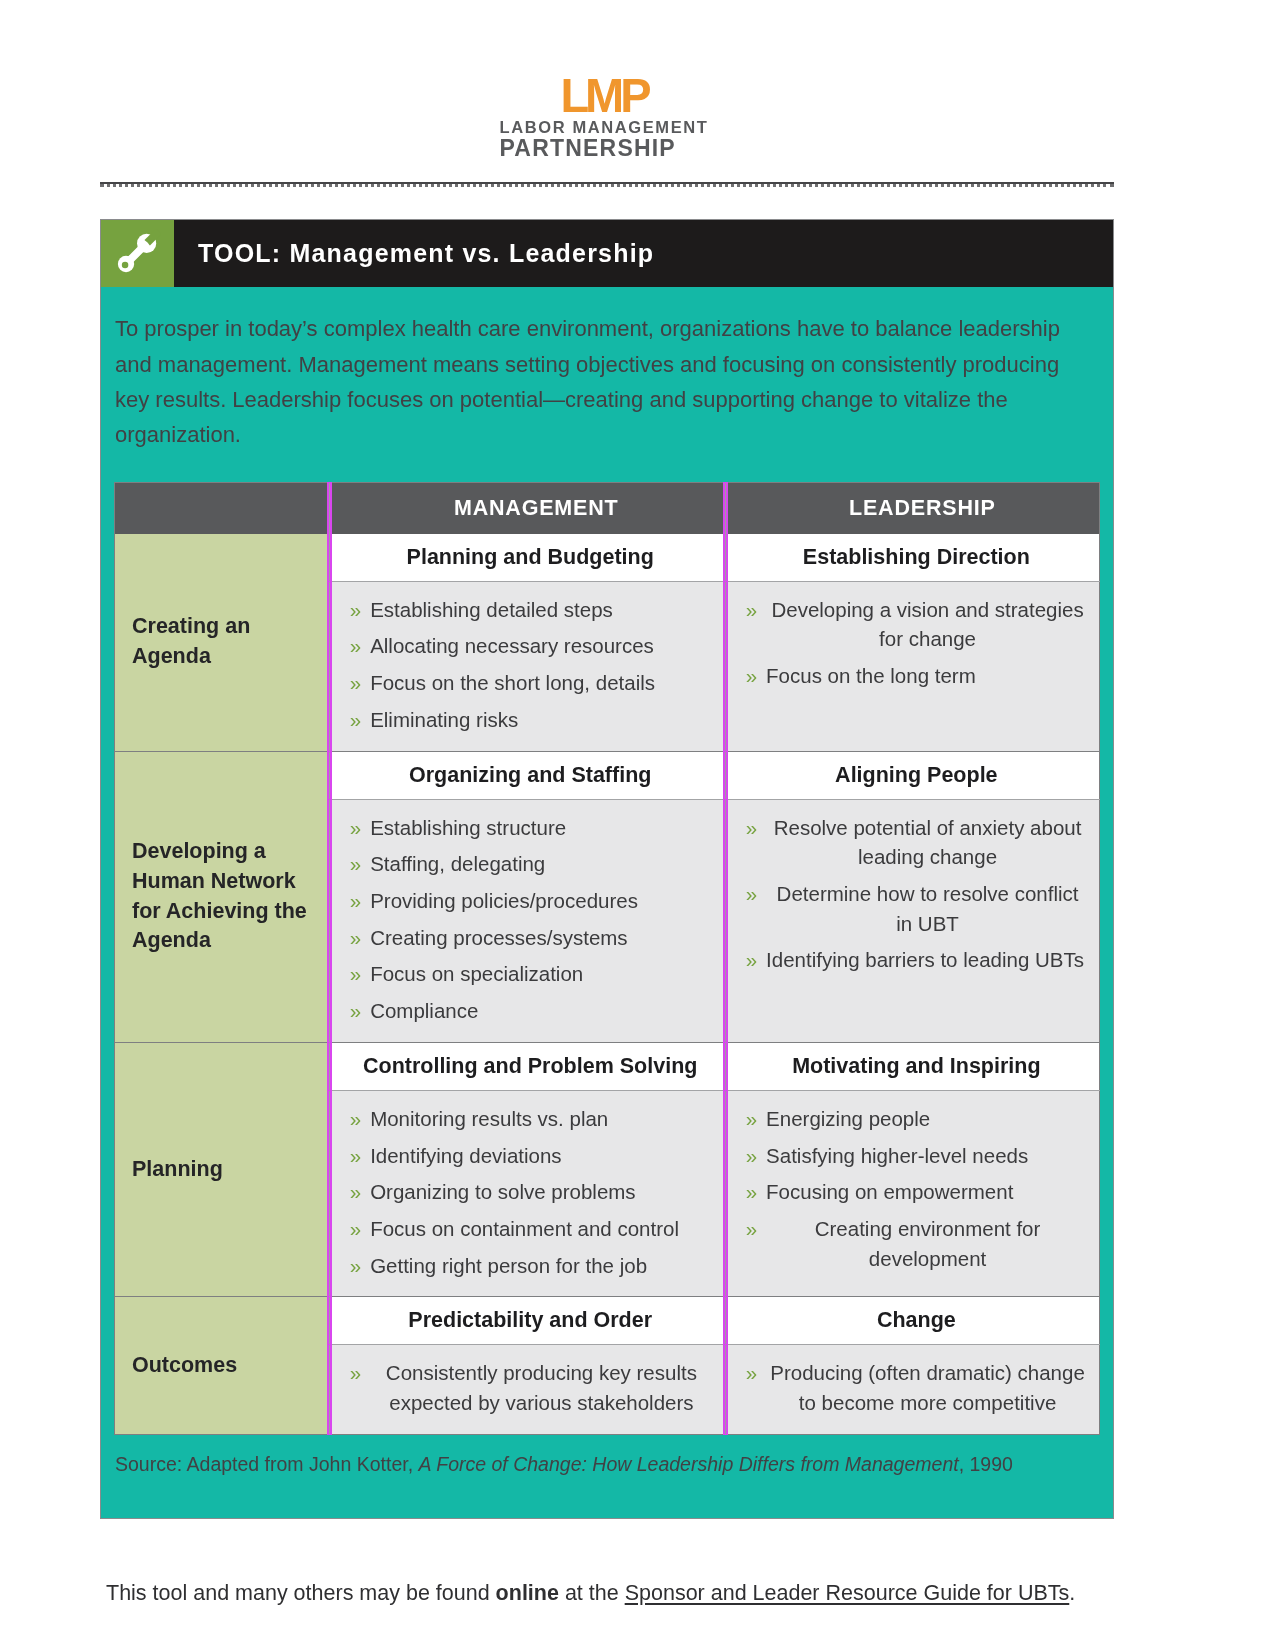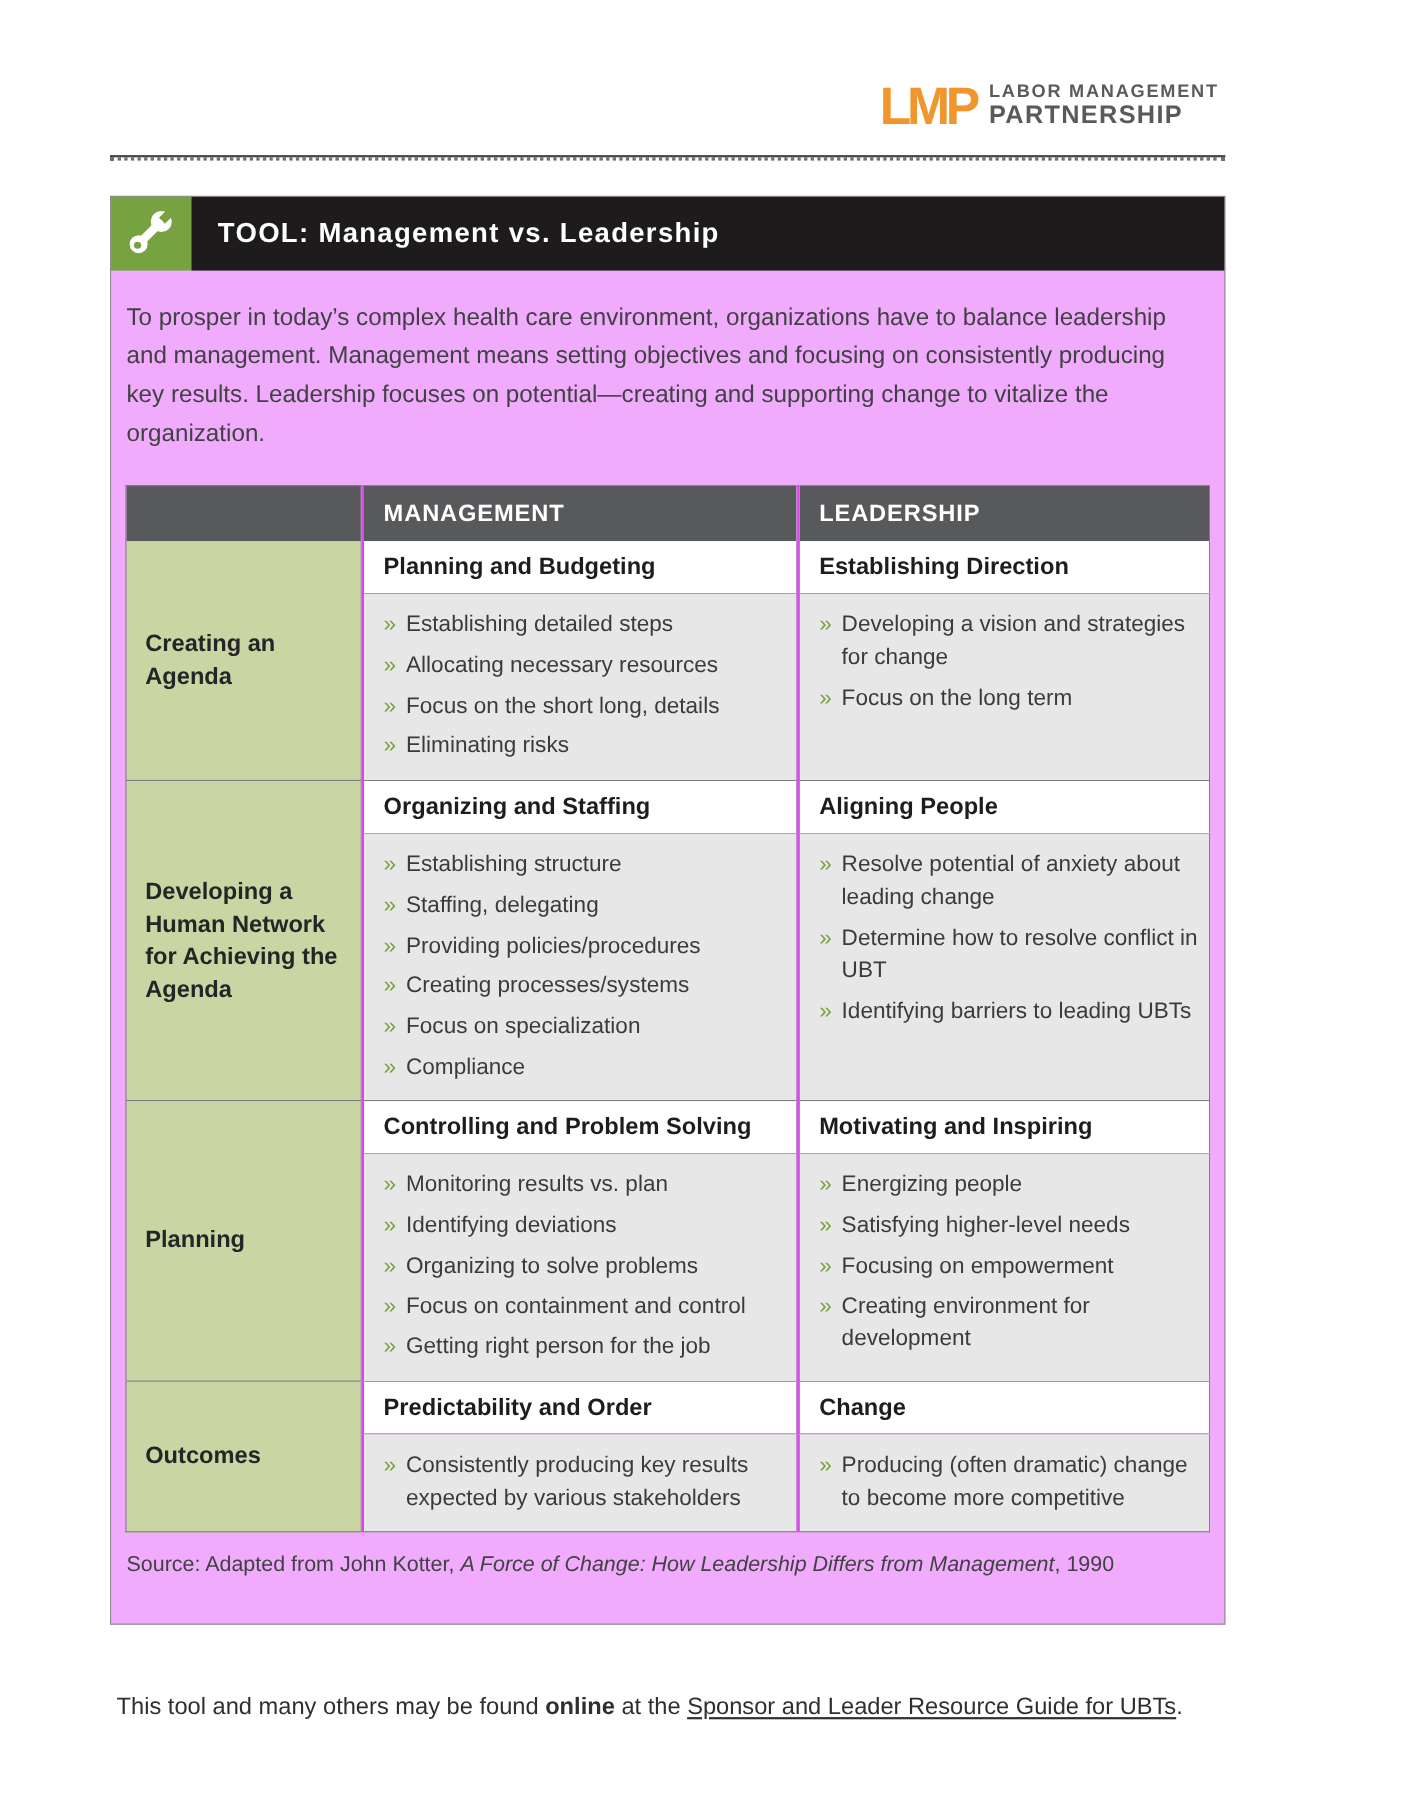--- a/index.html
+++ b/index.html
@@ -12,7 +12,7 @@
   .page { width:1014px; margin-left:100px; padding-top:72px; }
 
   
-  .logo-row { display:flex; justify-content:flex-end; align-items:center; gap:12px; padding-right:6px; }
+  .logo-row { display:flex; justify-content:flex-end; align-items:center; gap:0; padding-right:6px;flex-direction:column; }
   .logo-mark {
     font-weight:800; font-size:47px; letter-spacing:-4px;
     color:#F0962D; line-height:1; transform:scaleY(1.02);

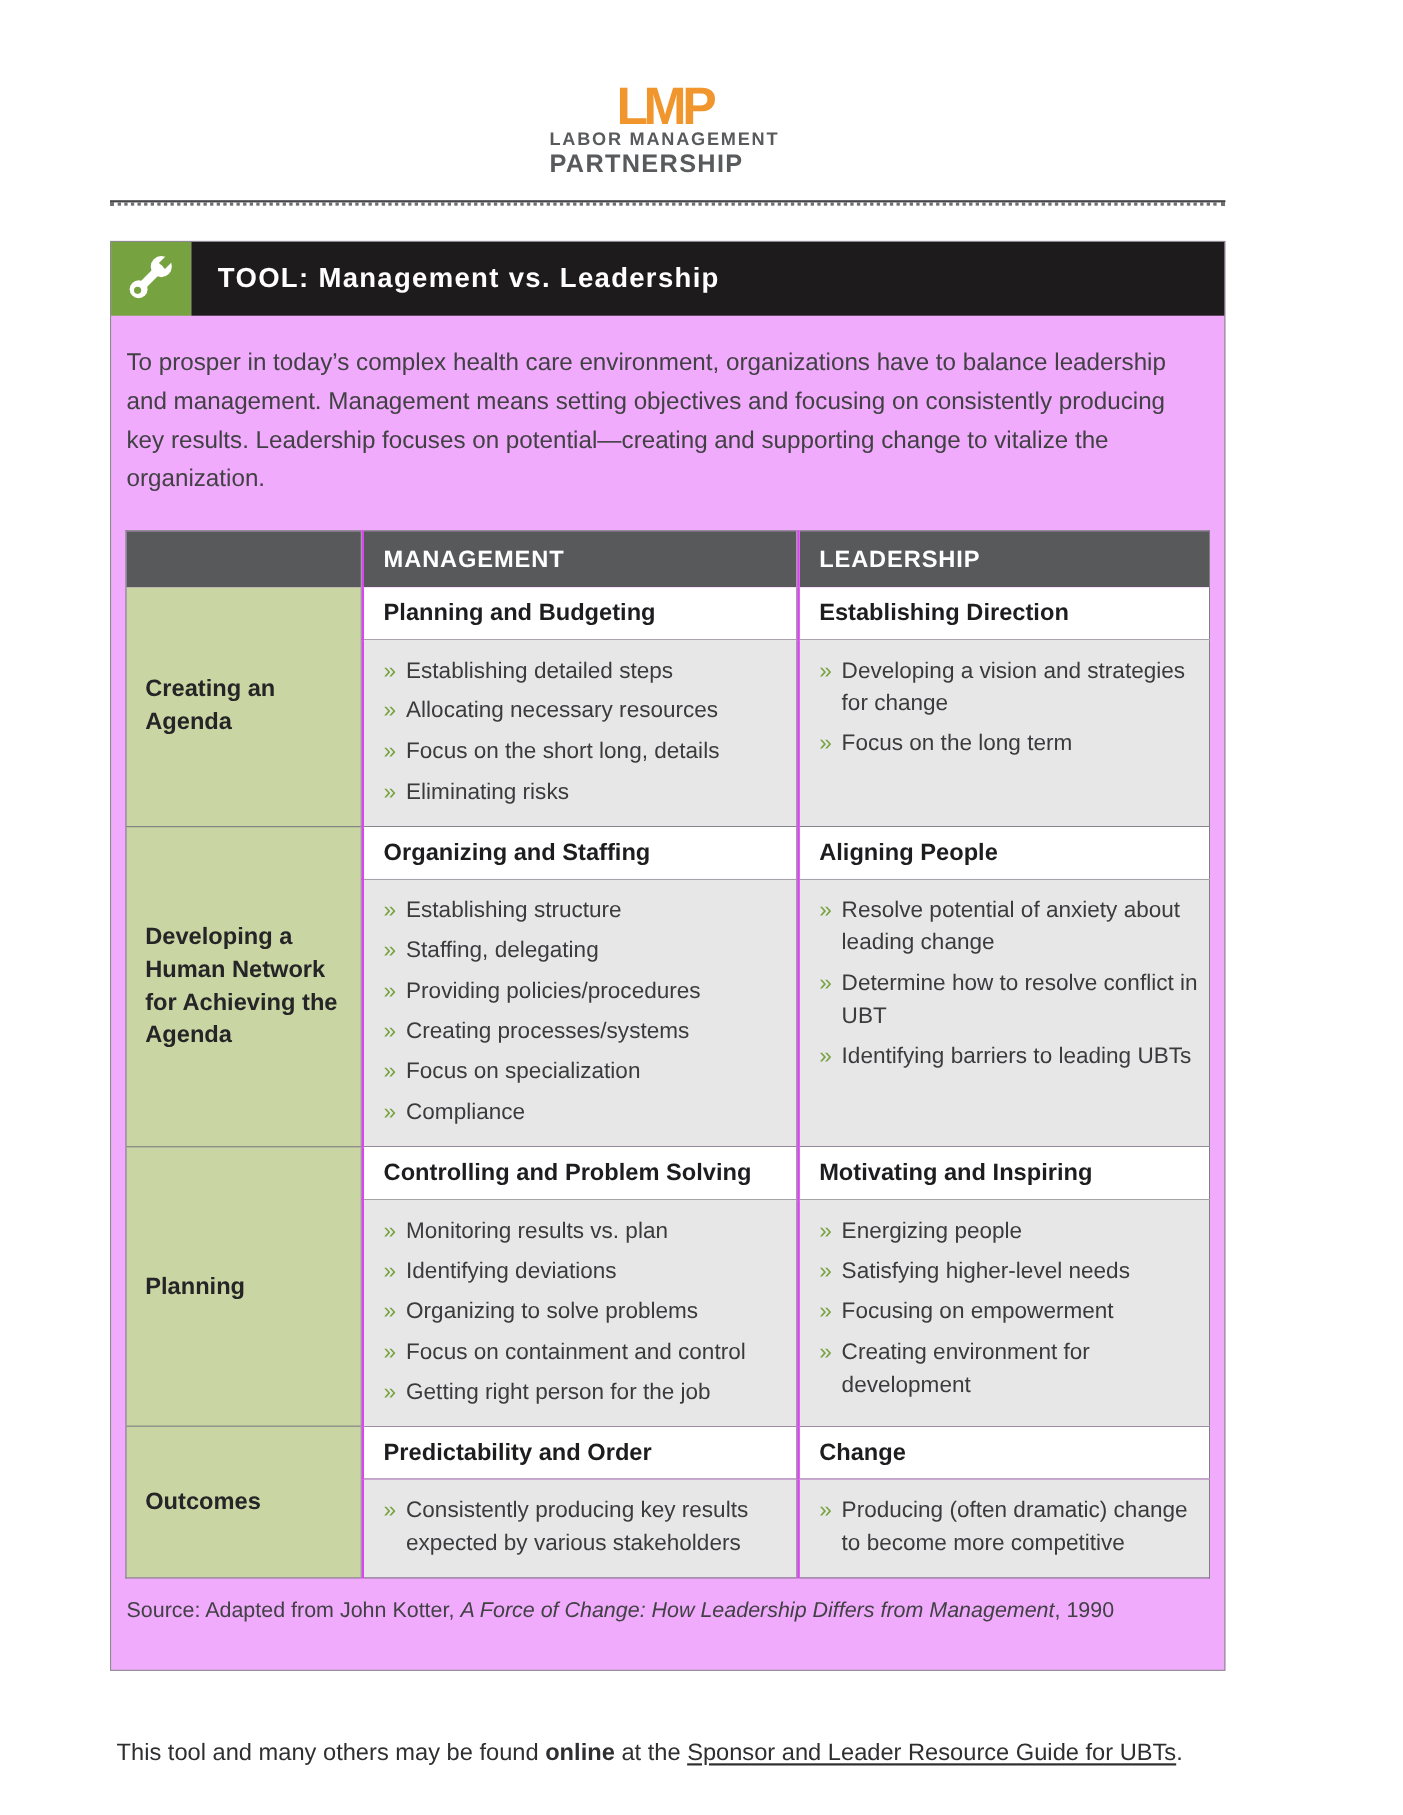--- a/index.html
+++ b/index.html
@@ -32,7 +32,7 @@
   .rule-dotted { border-bottom:3px dotted #6f6f71; margin-bottom:32px; }
 
   
-  .tool-box { border:1px solid #8a8b8d; background:#f0abfc; }
+  .tool-box { border:1px solid #8a8b8d; background:#14b8a6; }
   .tool-header { display:flex; align-items:stretch; height:67px; }
   .icon-box { width:73px; background:#76A23F; display:flex; align-items:center; justify-content:center; flex:0 0 73px; }
   .header-bar { flex:1; background:#1D1B1B; display:flex; align-items:center; }

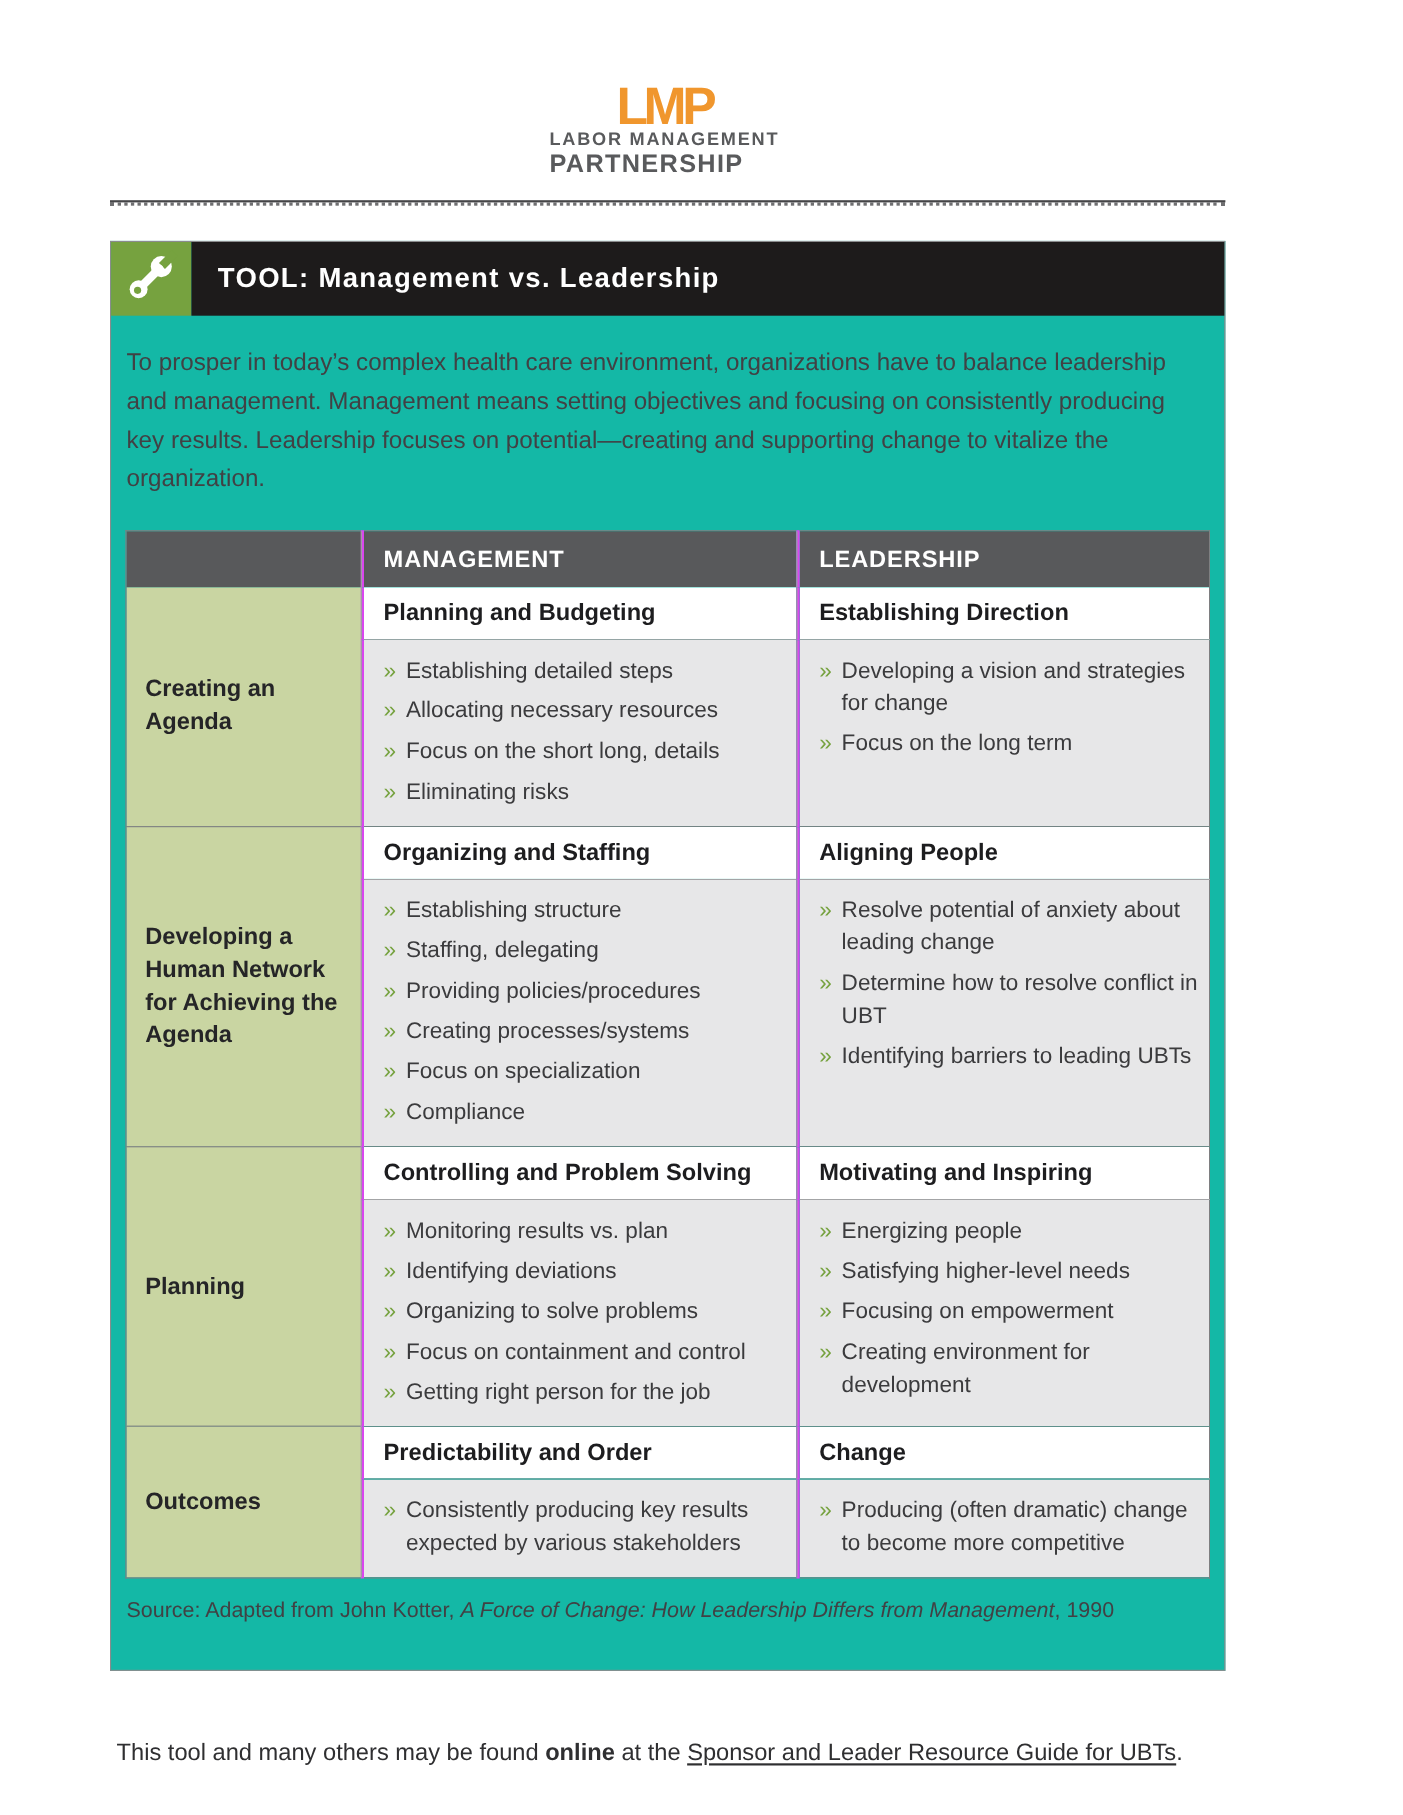--- a/index.html
+++ b/index.html
@@ -51,7 +51,7 @@
     font-size:21.5px; font-weight:bold; letter-spacing:0.8px;
     height:51px; padding-left:18px; vertical-align:middle;
   }
-  .gapL { border-left:3px solid #d946ef; position:relative; }
+  .gapL { border-left:5px solid #d946ef; position:relative;text-align:center; }
   .gapL::before { content:""; position:absolute; left:-3px; top:0; bottom:0; width:1px; background:#9e9fa1; }
 
   td.cat {

